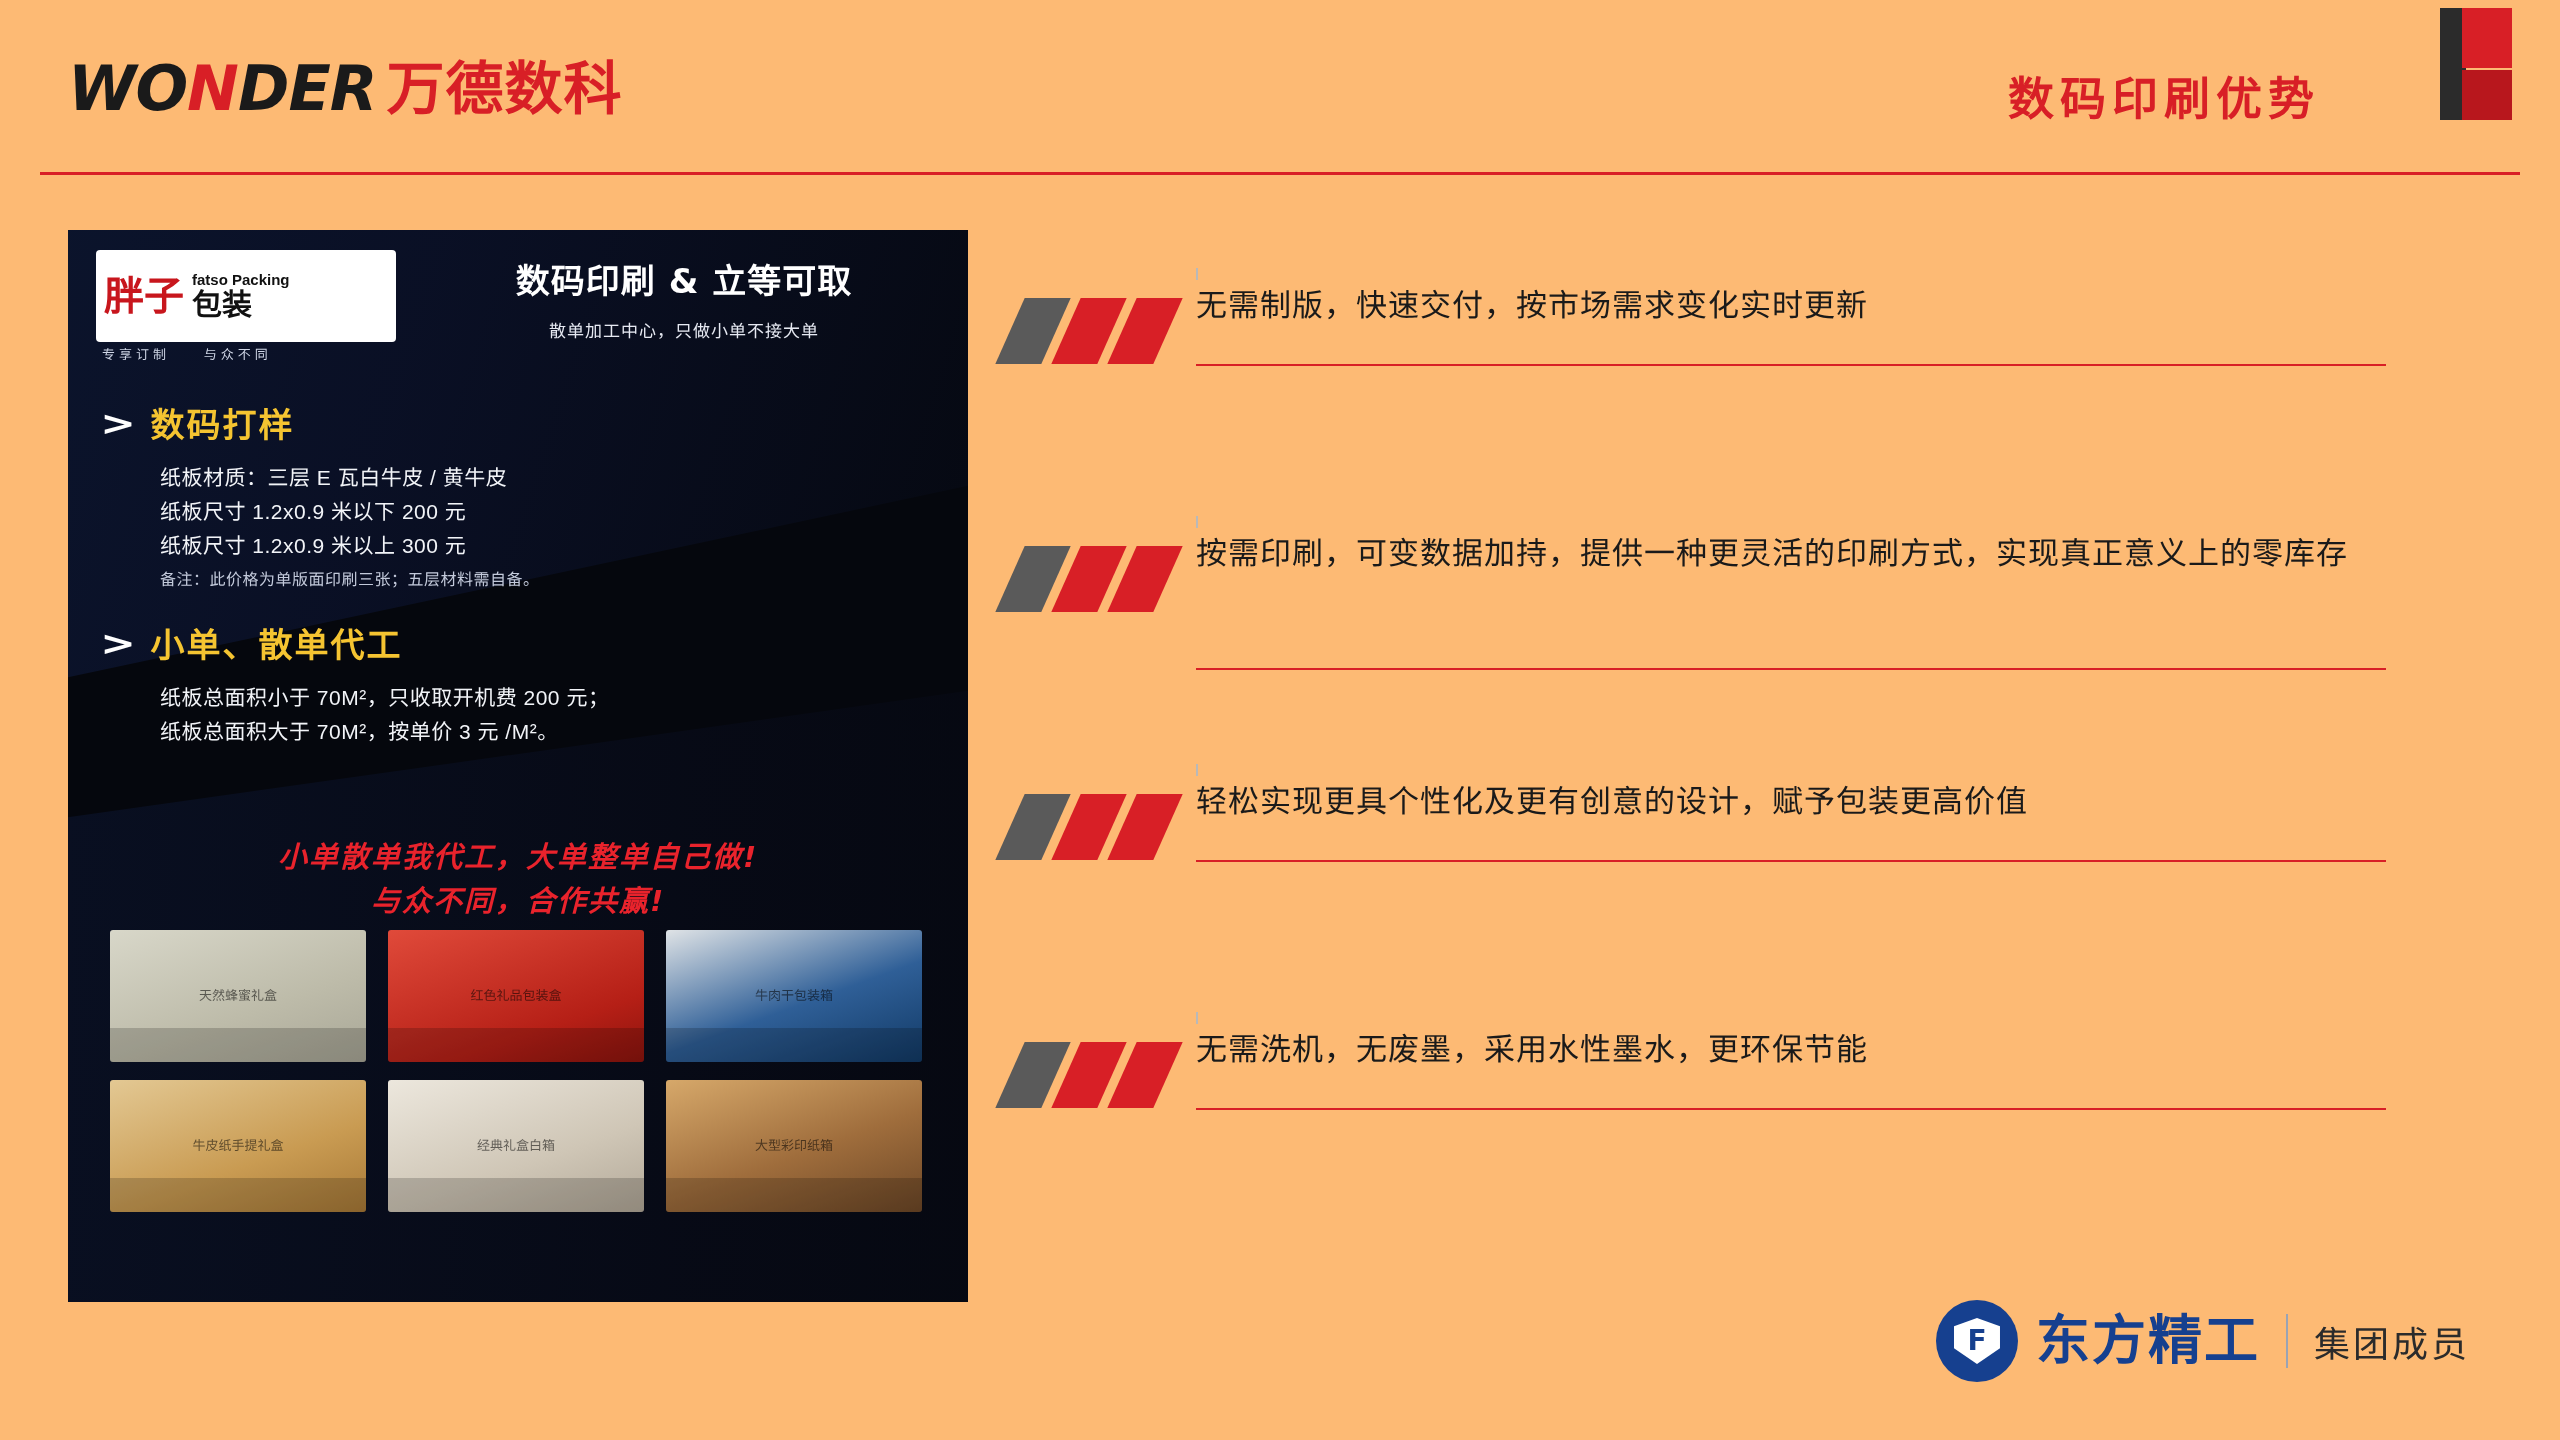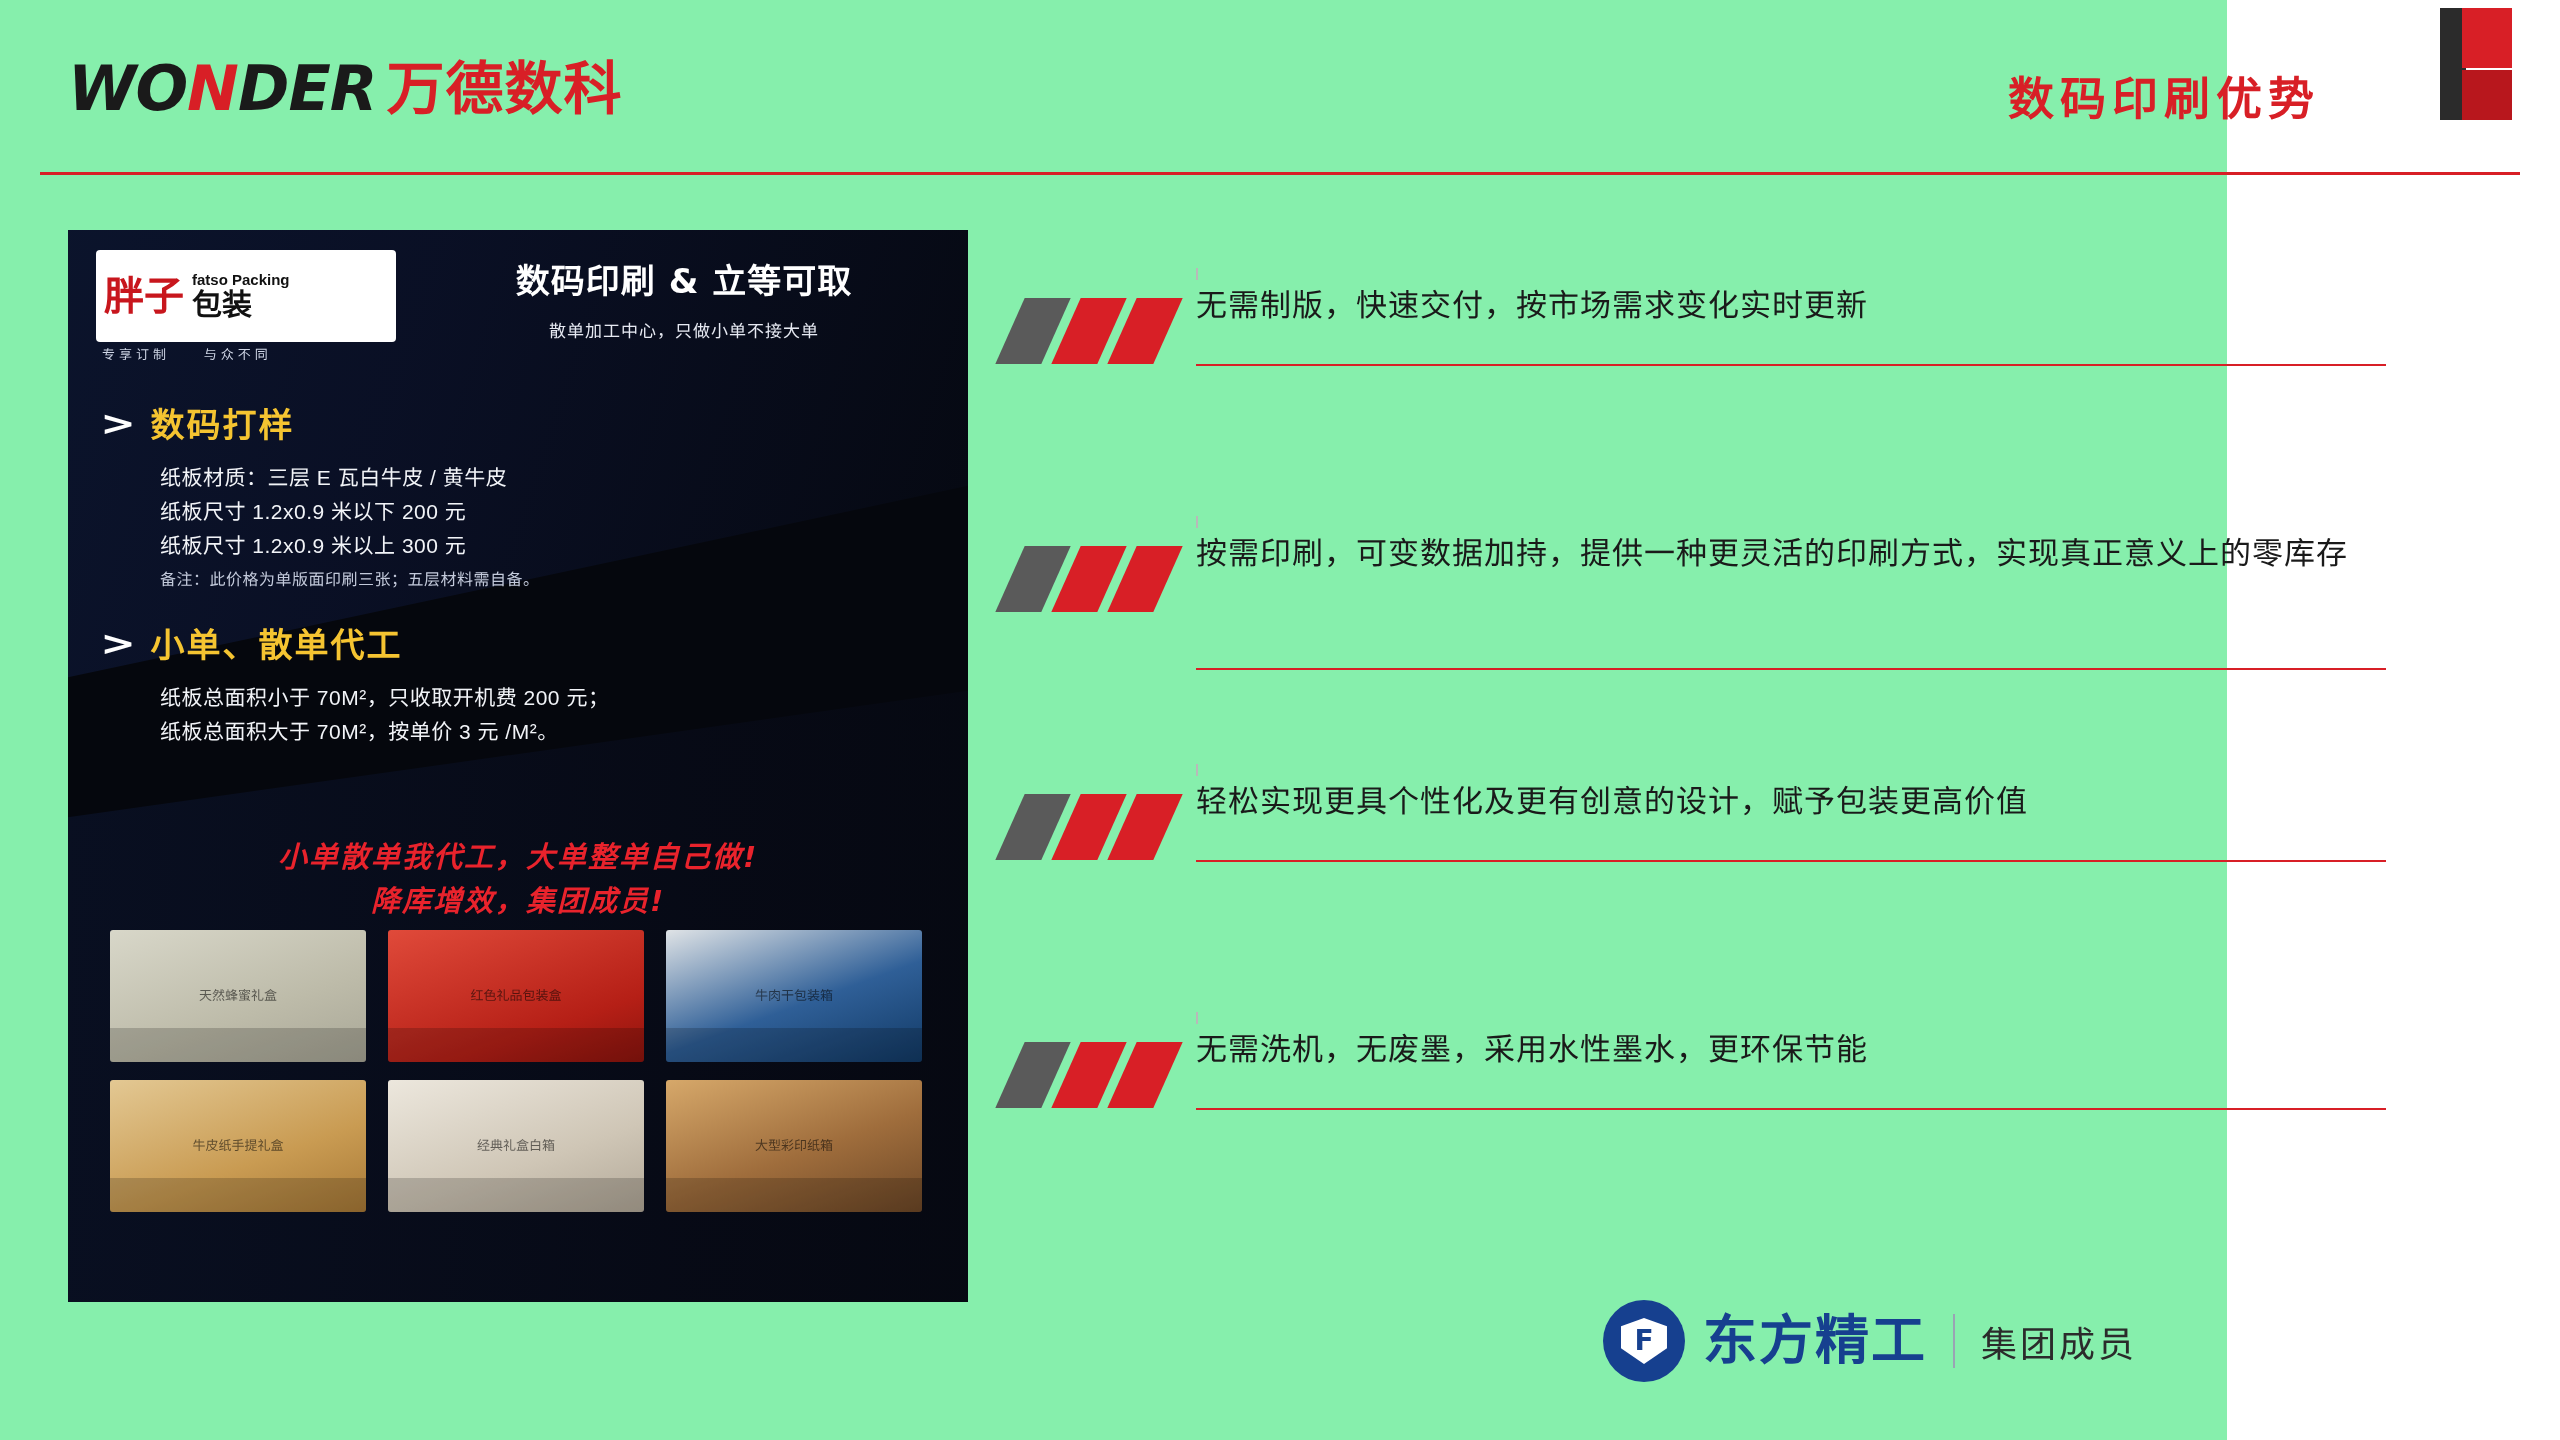--- a/index.html
+++ b/index.html
@@ -12,9 +12,9 @@
   }
   .slide {
     position: relative;
-    width: 2227px;
+    width: 2560px;
     height: 1440px;
-    background: #86efac;
+    background: #fdba74;
   }
 
   

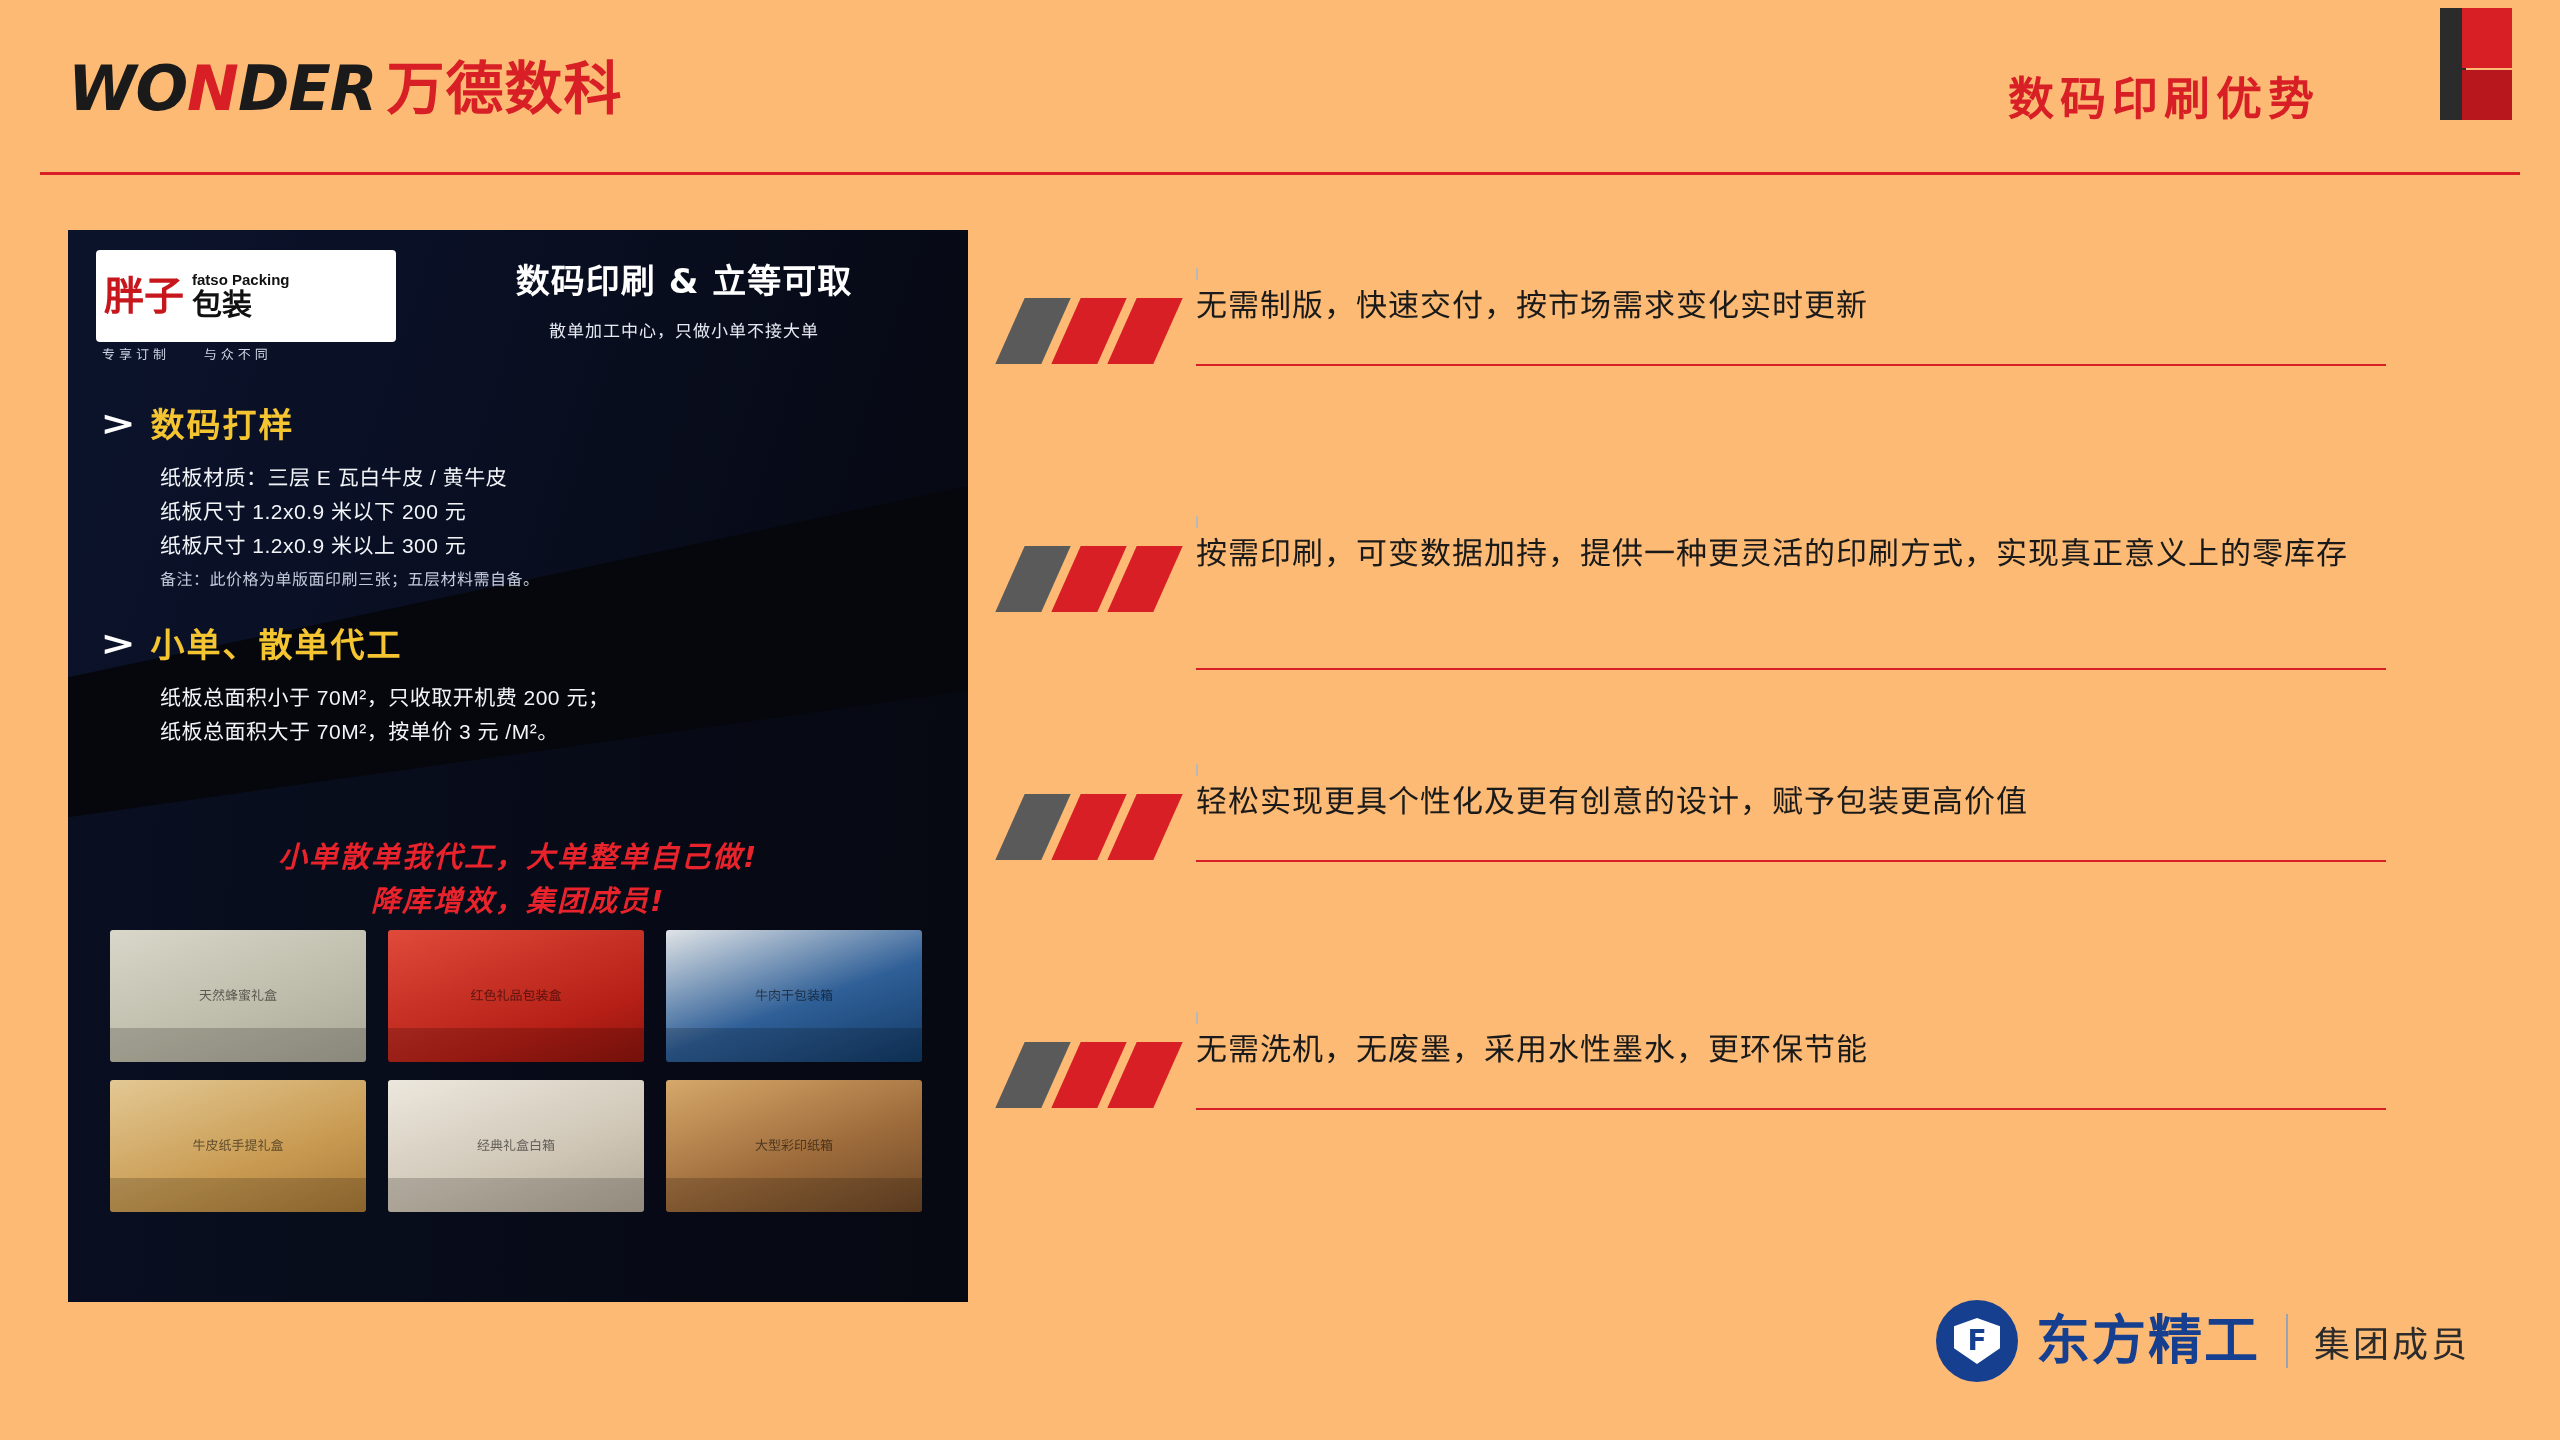--- a/index.html
+++ b/index.html
@@ -465,7 +465,7 @@
 
       <div class="slogan">
         <div>小单散单我代工，大单整单自己做!</div>
-        <div>降库增效，集团成员!</div>
+        <div>与众不同，合作共赢!</div>
       </div>
 
       <div class="grid">

